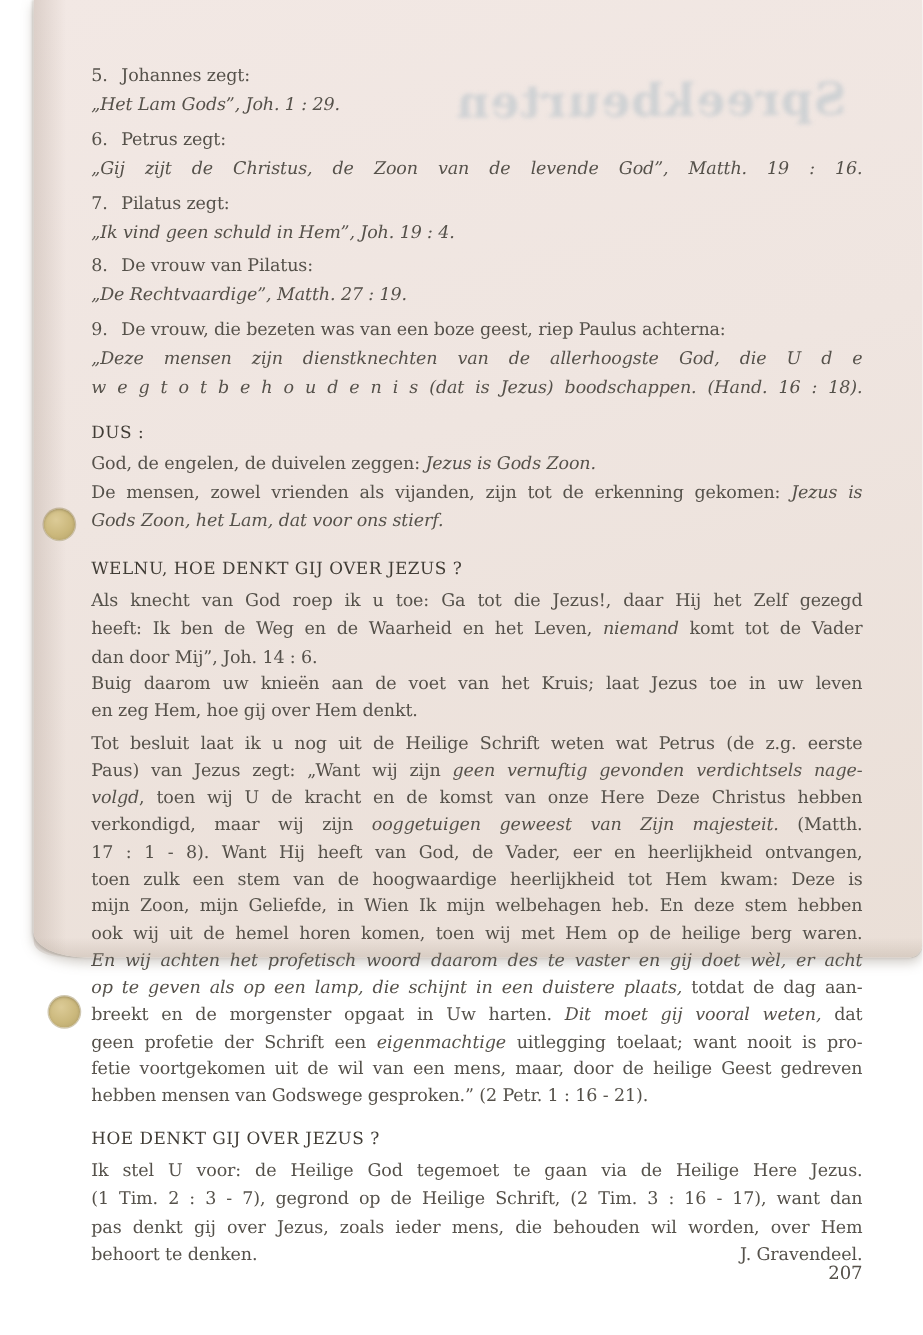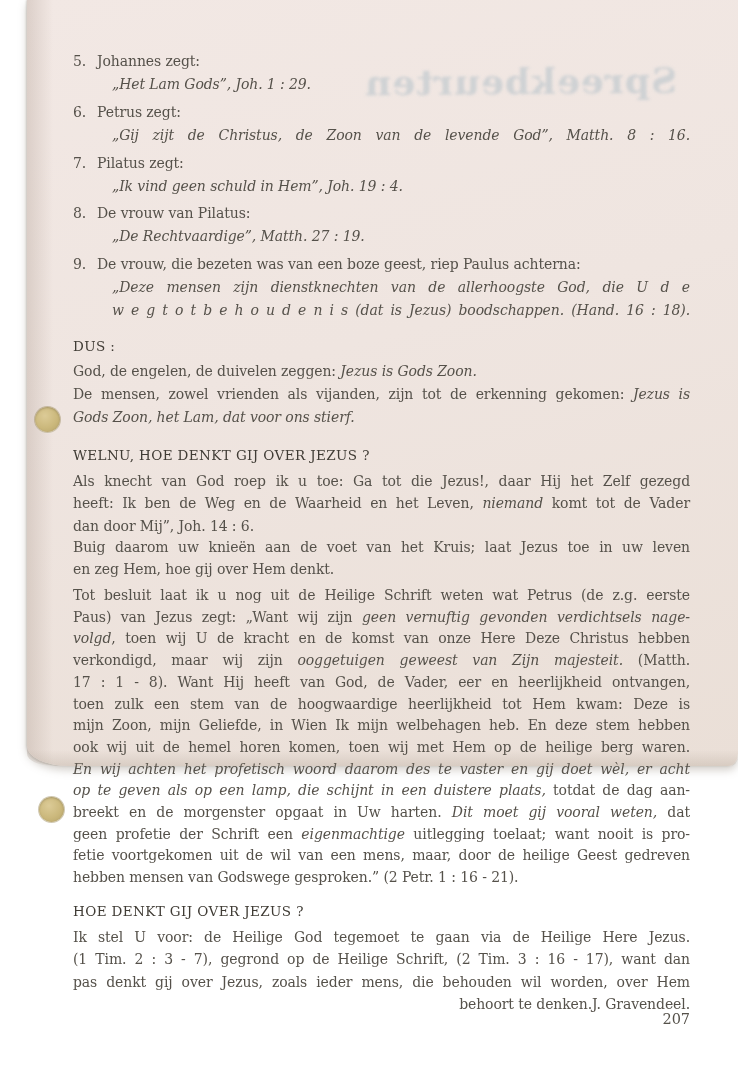--- a/index.html
+++ b/index.html
@@ -51,7 +51,7 @@
   .lh22 .line{line-height:22.4px;}
   .lh21 .line{line-height:21.7px;}
   .num{display:inline-block;width:24px;}
-  .quote{margin-left:39px;font-style:italic;}
+  .quote{font-style:italic;}
   .j{text-align:justify;text-align-last:justify;}
   .it{font-style:italic;}
   .heading{

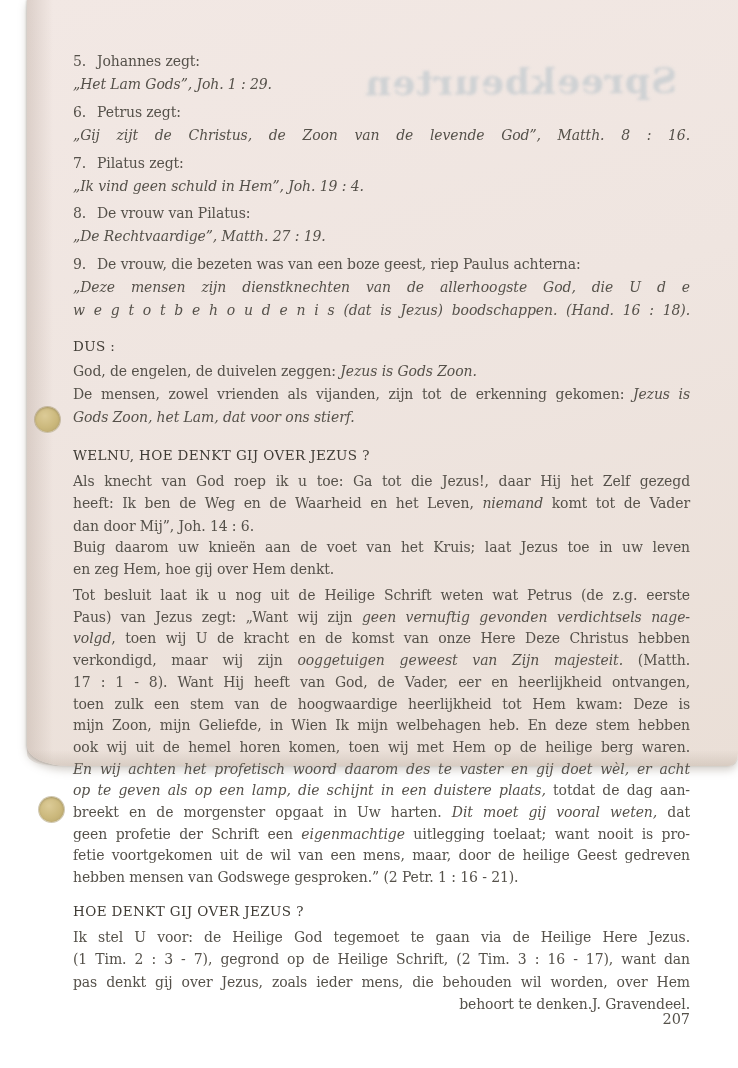--- a/index.html
+++ b/index.html
@@ -77,7 +77,7 @@
 
     <div class="blk" style="top:101px">
       <div class="line"><span class="num">6.</span><span>Petrus zegt:</span></div>
-      <div class="line quote j"><span class="it">„Gij zijt de Christus, de Zoon van de levende God”, Matth. 8 : 16.</span></div>
+      <div class="line quote j"><span class="it">„Gij zijt de Christus, de Zoon van de levende God”, Matth. 19 : 16.</span></div>
     </div>
 
     <div class="blk" style="top:152px">

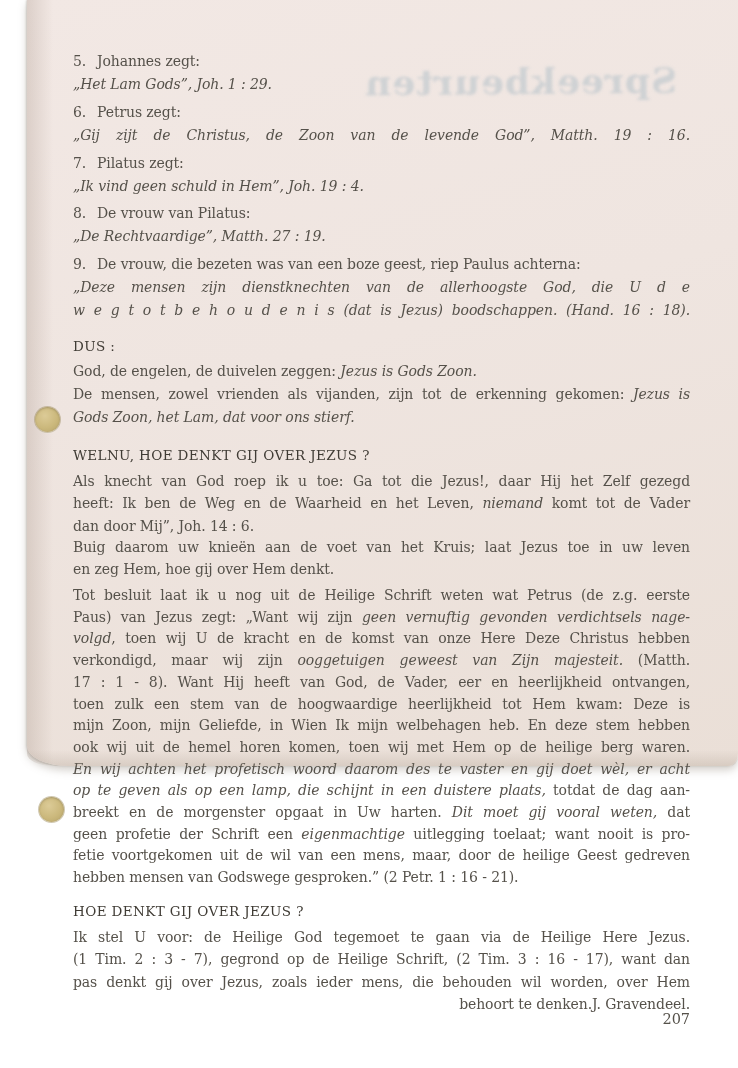--- a/index.html
+++ b/index.html
@@ -57,7 +57,7 @@
   .heading{
     font-weight:normal;font-size:13.5px;letter-spacing:0.4px;color:#403c35;
   }
-  .sigline{display:flex;justify-content:flex-end;}
+  .sigline{display:flex;justify-content:space-between;}
   .pageno{position:absolute;right:0;top:1011px;text-align:right;font-size:14.5px;margin-left:42px;}
 </style>
 </head>

